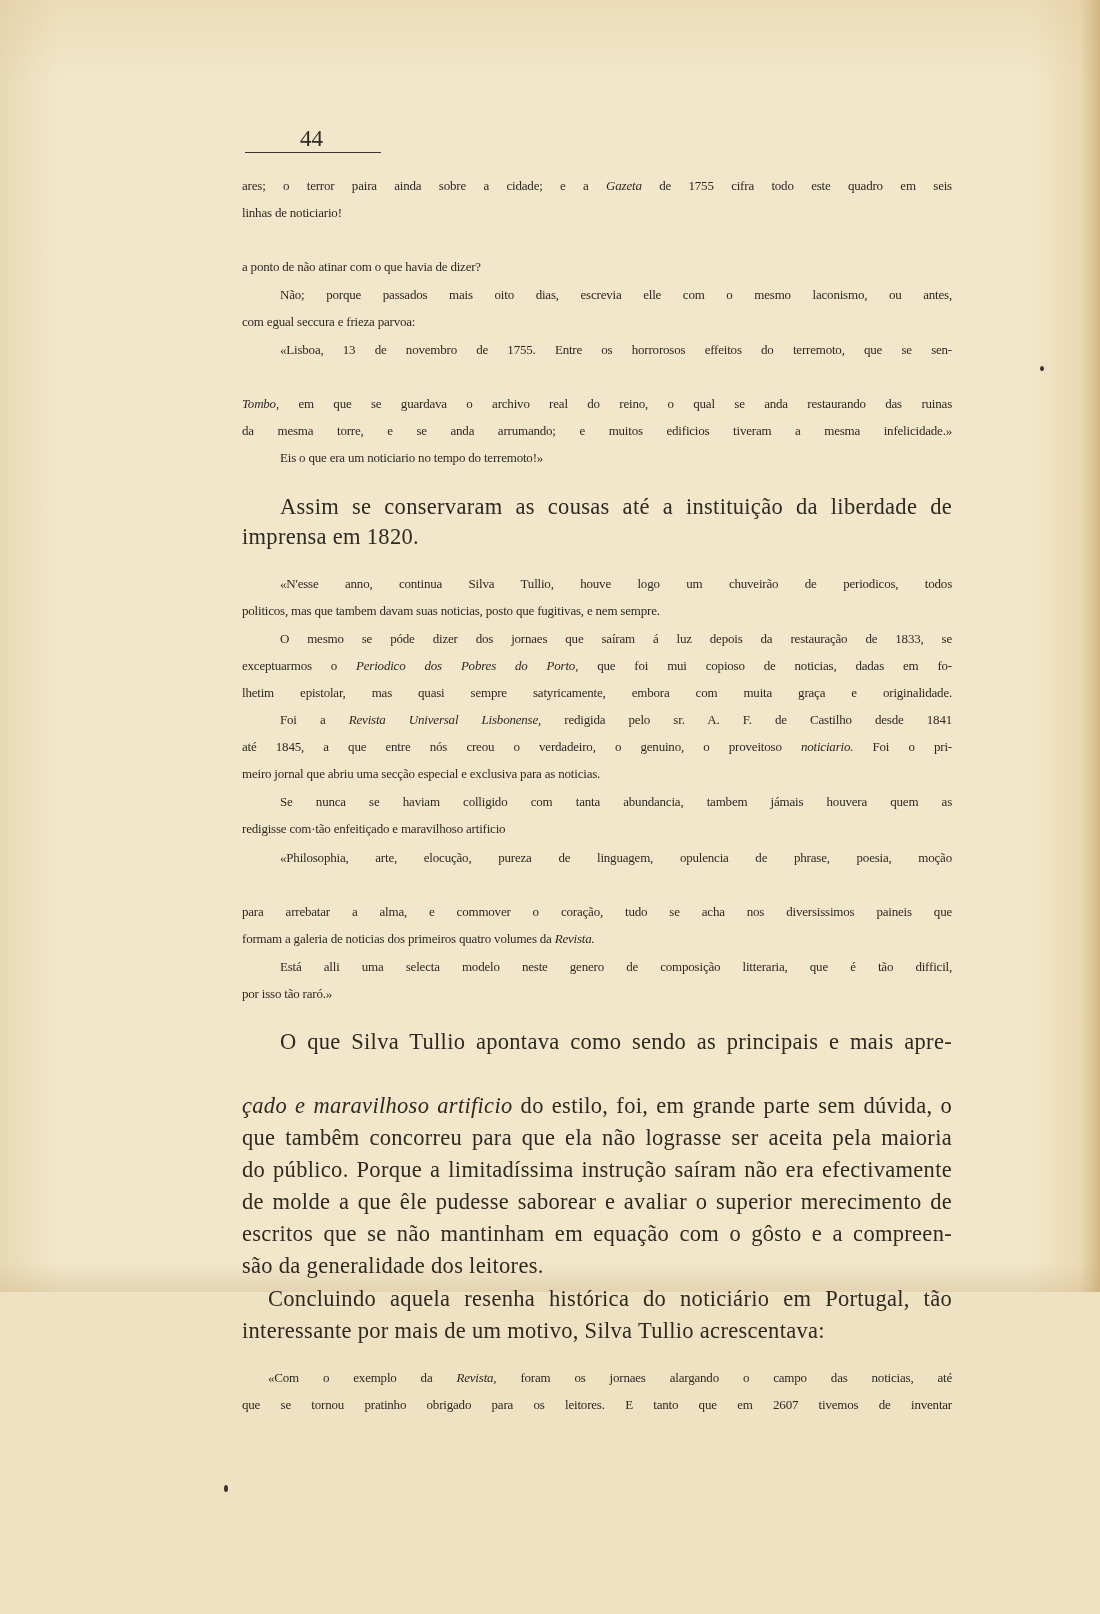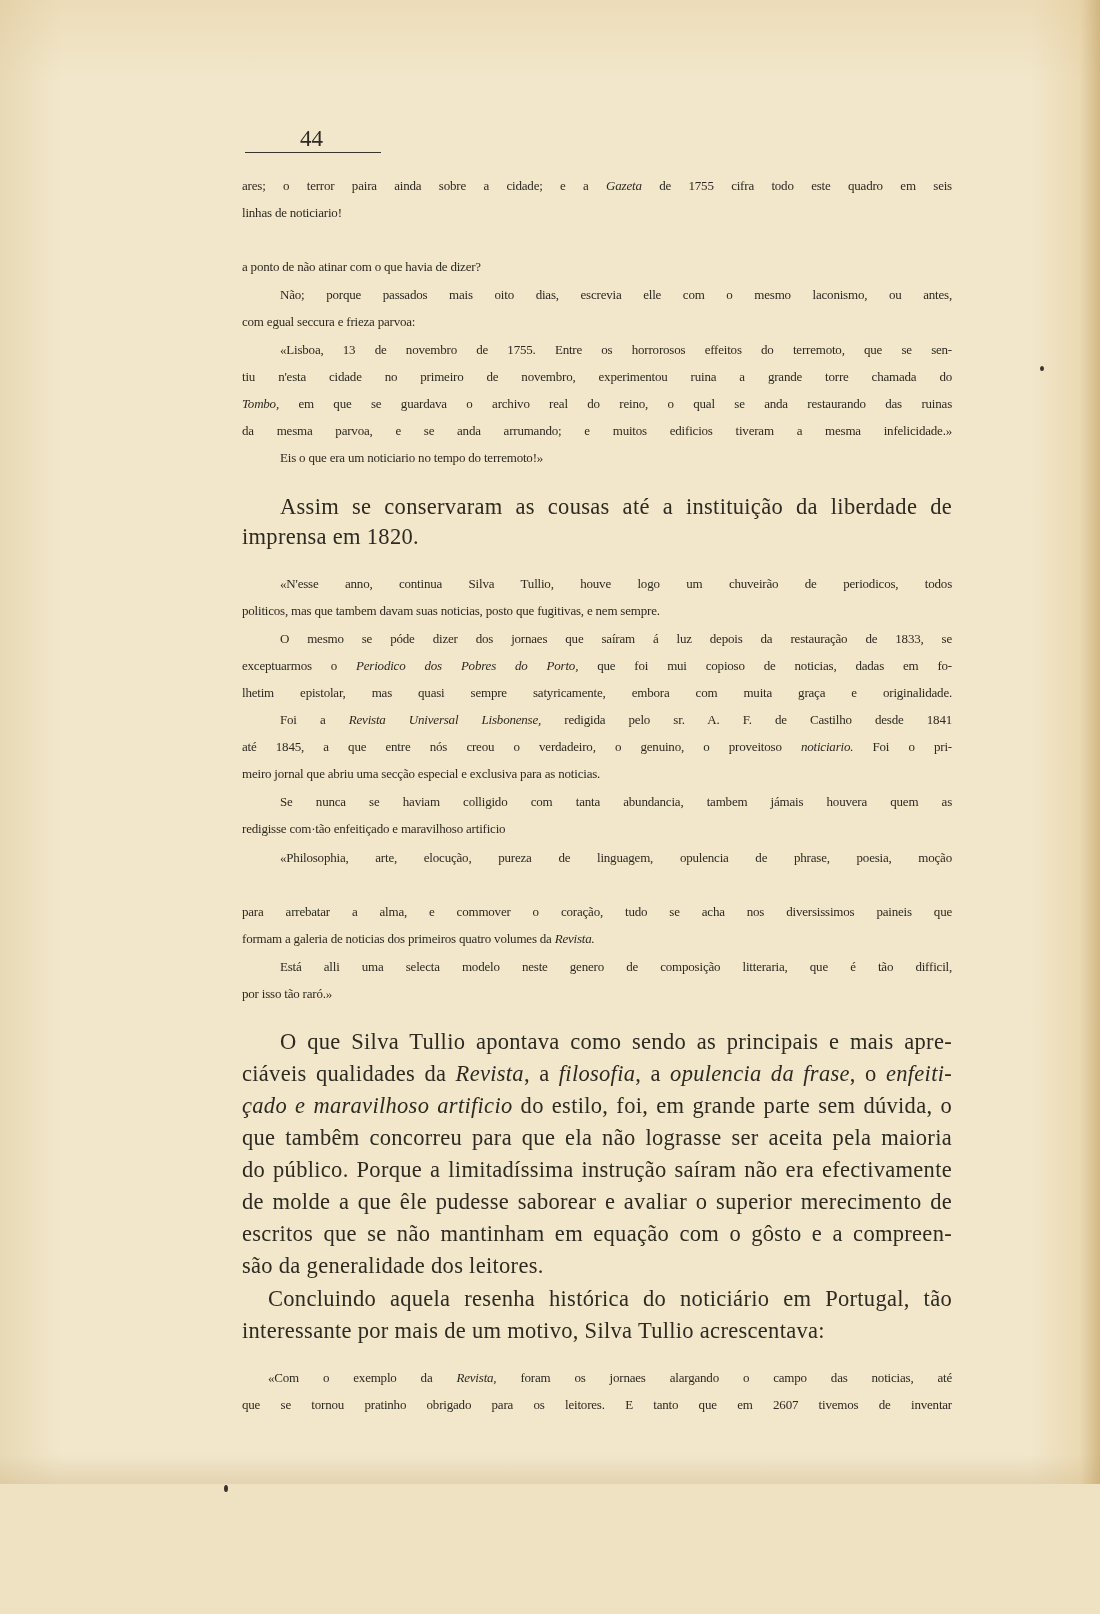--- a/index.html
+++ b/index.html
@@ -8,7 +8,7 @@
       background: #efe2c2;
     }
     .page {
-      position: relative; width: 1100px; height: 1484px;
+      position: relative; width: 1100px; height: 1292px;
       background:
         linear-gradient(90deg, rgba(214,190,140,0.35) 0px, rgba(240,228,200,0) 60px),
         linear-gradient(270deg, rgba(200,168,110,0.75) 0px, rgba(225,200,150,0.45) 20px, rgba(240,228,200,0) 70px),

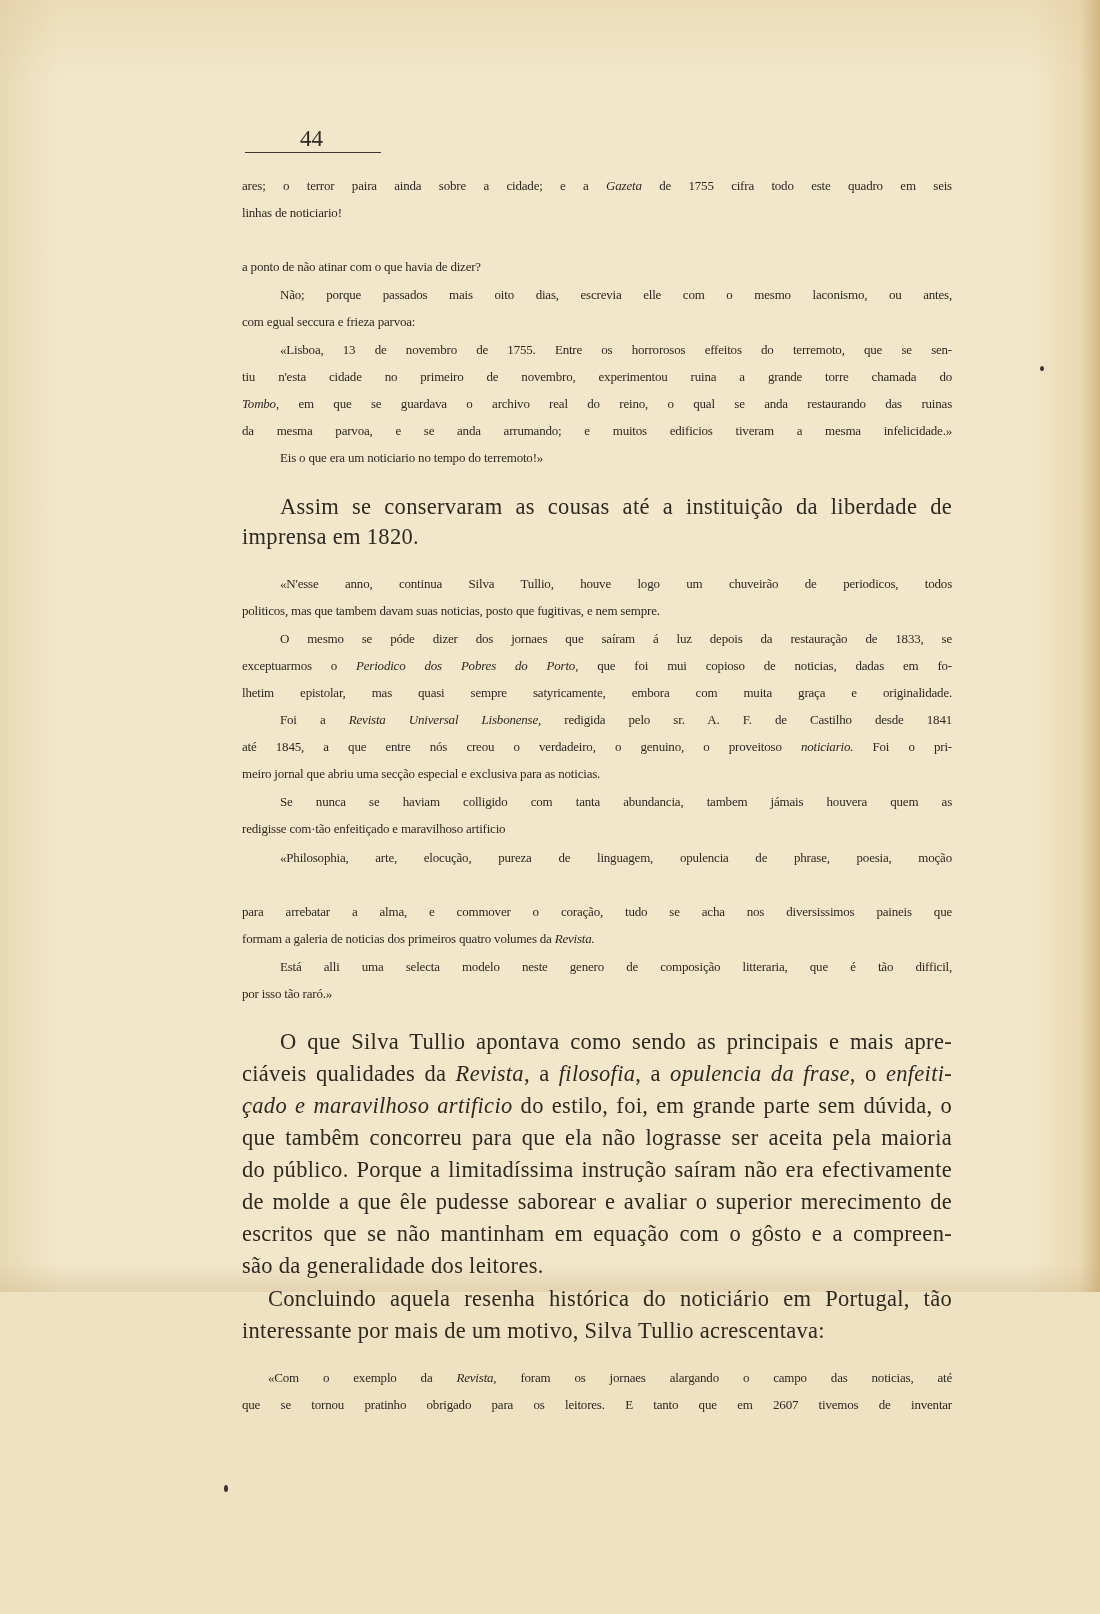--- a/index.html
+++ b/index.html
@@ -54,7 +54,6 @@
   <div class="line small justify indent" style="top:287px">Não; porque passados mais oito dias, escrevia elle com o mesmo laconismo, ou antes,</div>
   <div class="line small" style="top:314px">com egual seccura e frieza parvoa:</div>
   <div class="line small justify indent" style="top:342px">«Lisboa, 13 de novembro de 1755. Entre os horrorosos effeitos do terremoto, que se sen-</div>
-  <div class="line small justify" style="top:369px">tiu n'esta cidade no primeiro de novembro, experimentou ruina a grande torre chamada do</div>
   <div class="line small justify" style="top:396px"><em>Tombo,</em> em que se guardava o archivo real do reino, o qual se anda restaurando das ruinas</div>
   <div class="line small justify" style="top:423px">da mesma parvoa, e se anda arrumando; e muitos edificios tiveram a mesma infelicidade.»</div>
   <div class="line small indent" style="top:450px">Eis o que era um noticiario no tempo do terremoto!»</div>

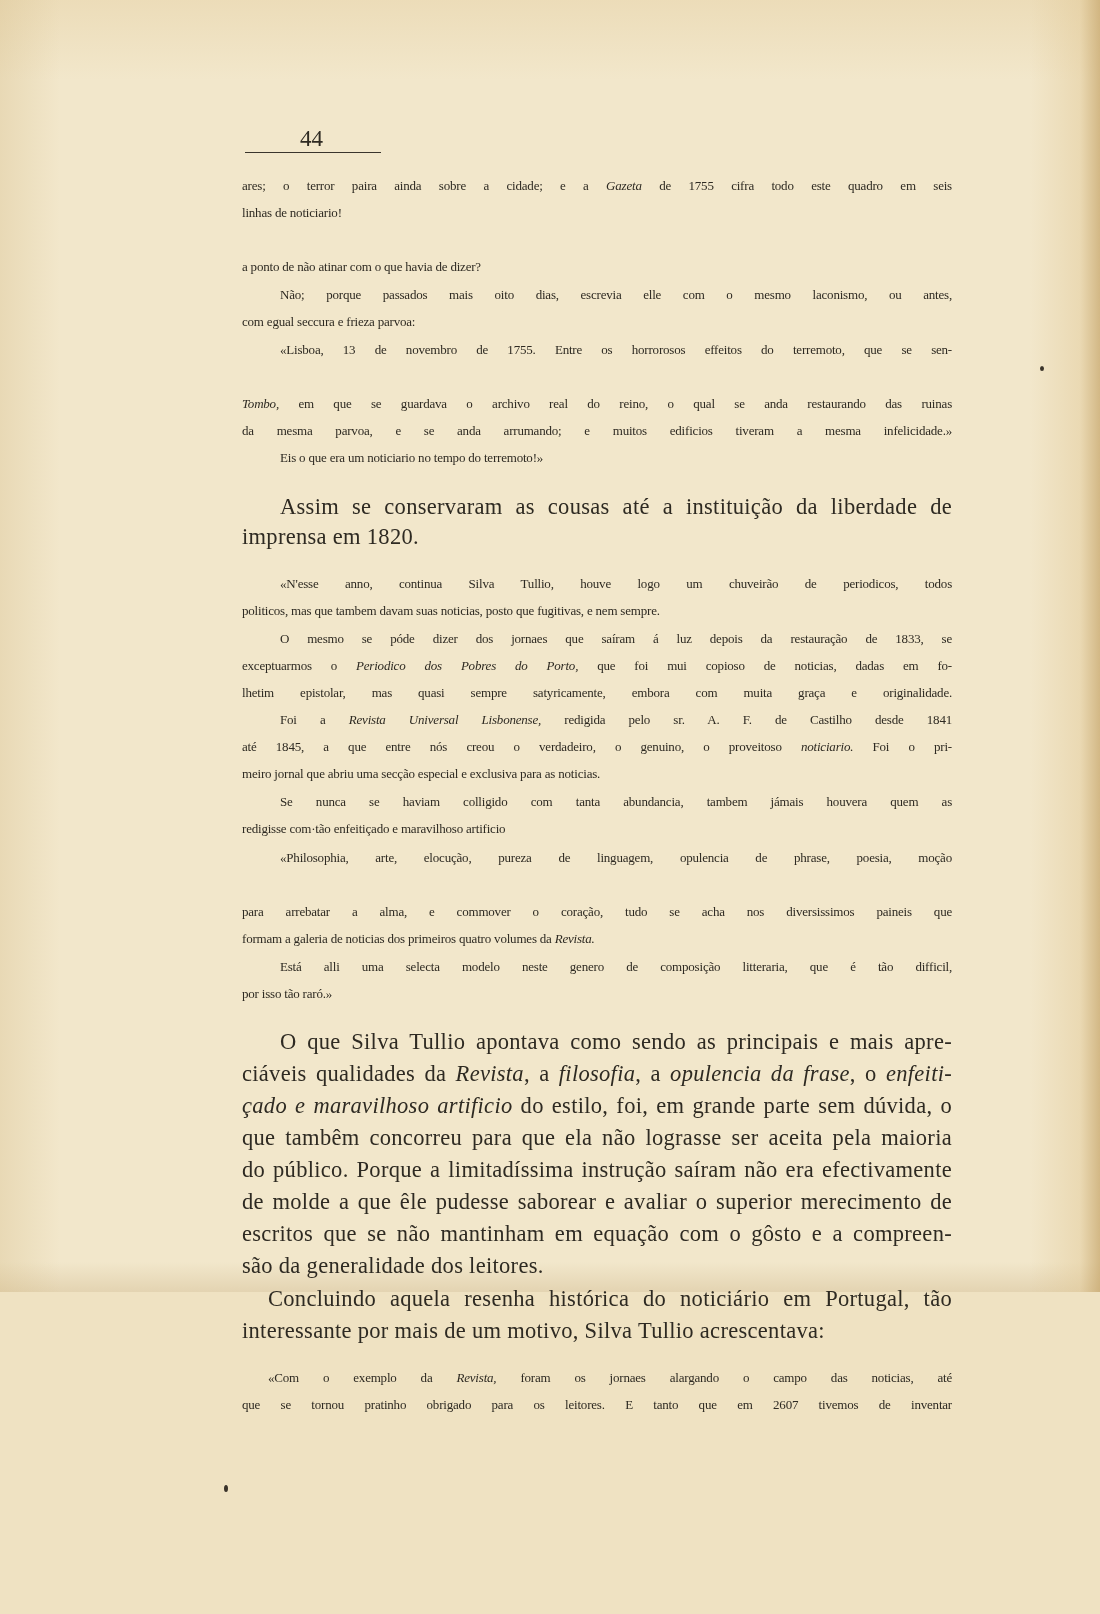--- a/index.html
+++ b/index.html
@@ -55,7 +55,7 @@
   <div class="line small" style="top:314px">com egual seccura e frieza parvoa:</div>
   <div class="line small justify indent" style="top:342px">«Lisboa, 13 de novembro de 1755. Entre os horrorosos effeitos do terremoto, que se sen-</div>
   <div class="line small justify" style="top:396px"><em>Tombo,</em> em que se guardava o archivo real do reino, o qual se anda restaurando das ruinas</div>
-  <div class="line small justify" style="top:423px">da mesma parvoa, e se anda arrumando; e muitos edificios tiveram a mesma infelicidade.»</div>
+  <div class="line small justify" style="top:423px">da mesma torre, e se anda arrumando; e muitos edificios tiveram a mesma infelicidade.»</div>
   <div class="line small indent" style="top:450px">Eis o que era um noticiario no tempo do terremoto!»</div>
 
   <div class="line large justify indent" style="top:494px">Assim se conservaram as cousas até a instituição da liberdade de</div>

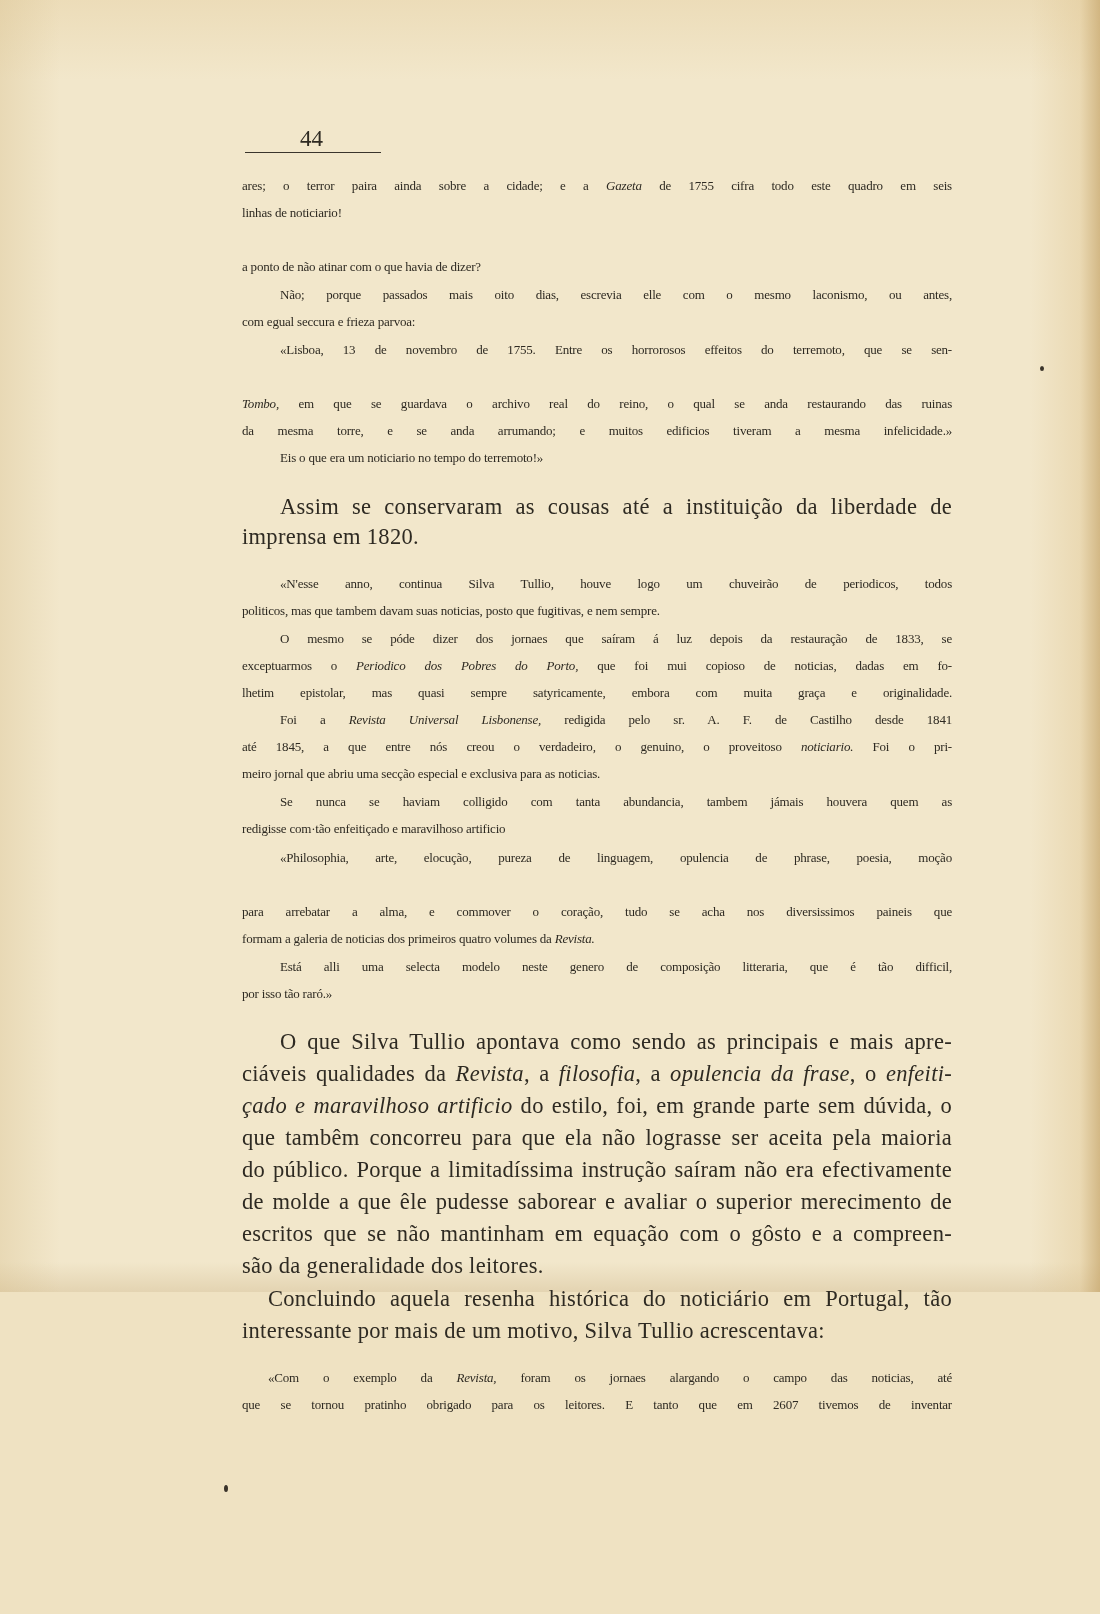--- a/index.html
+++ b/index.html
@@ -78,7 +78,6 @@
   <div class="line small" style="top:986px">por isso tão raró.»</div>
 
   <div class="line large justify indent" style="top:1029px">O que Silva Tullio apontava como sendo as principais e mais apre-</div>
-  <div class="line large justify" style="top:1061px">ciáveis qualidades da <em>Revista</em>, a <em>filosofia</em>, a <em>opulencia da frase</em>, o <em>enfeiti-</em></div>
   <div class="line large justify" style="top:1093px"><em>çado e maravilhoso artificio</em> do estilo, foi, em grande parte sem dúvida, o</div>
   <div class="line large justify" style="top:1125px">que tambêm concorreu para que ela não lograsse ser aceita pela maioria</div>
   <div class="line large justify" style="top:1157px">do público. Porque a limitadíssima instrução saíram não era efectivamente</div>

